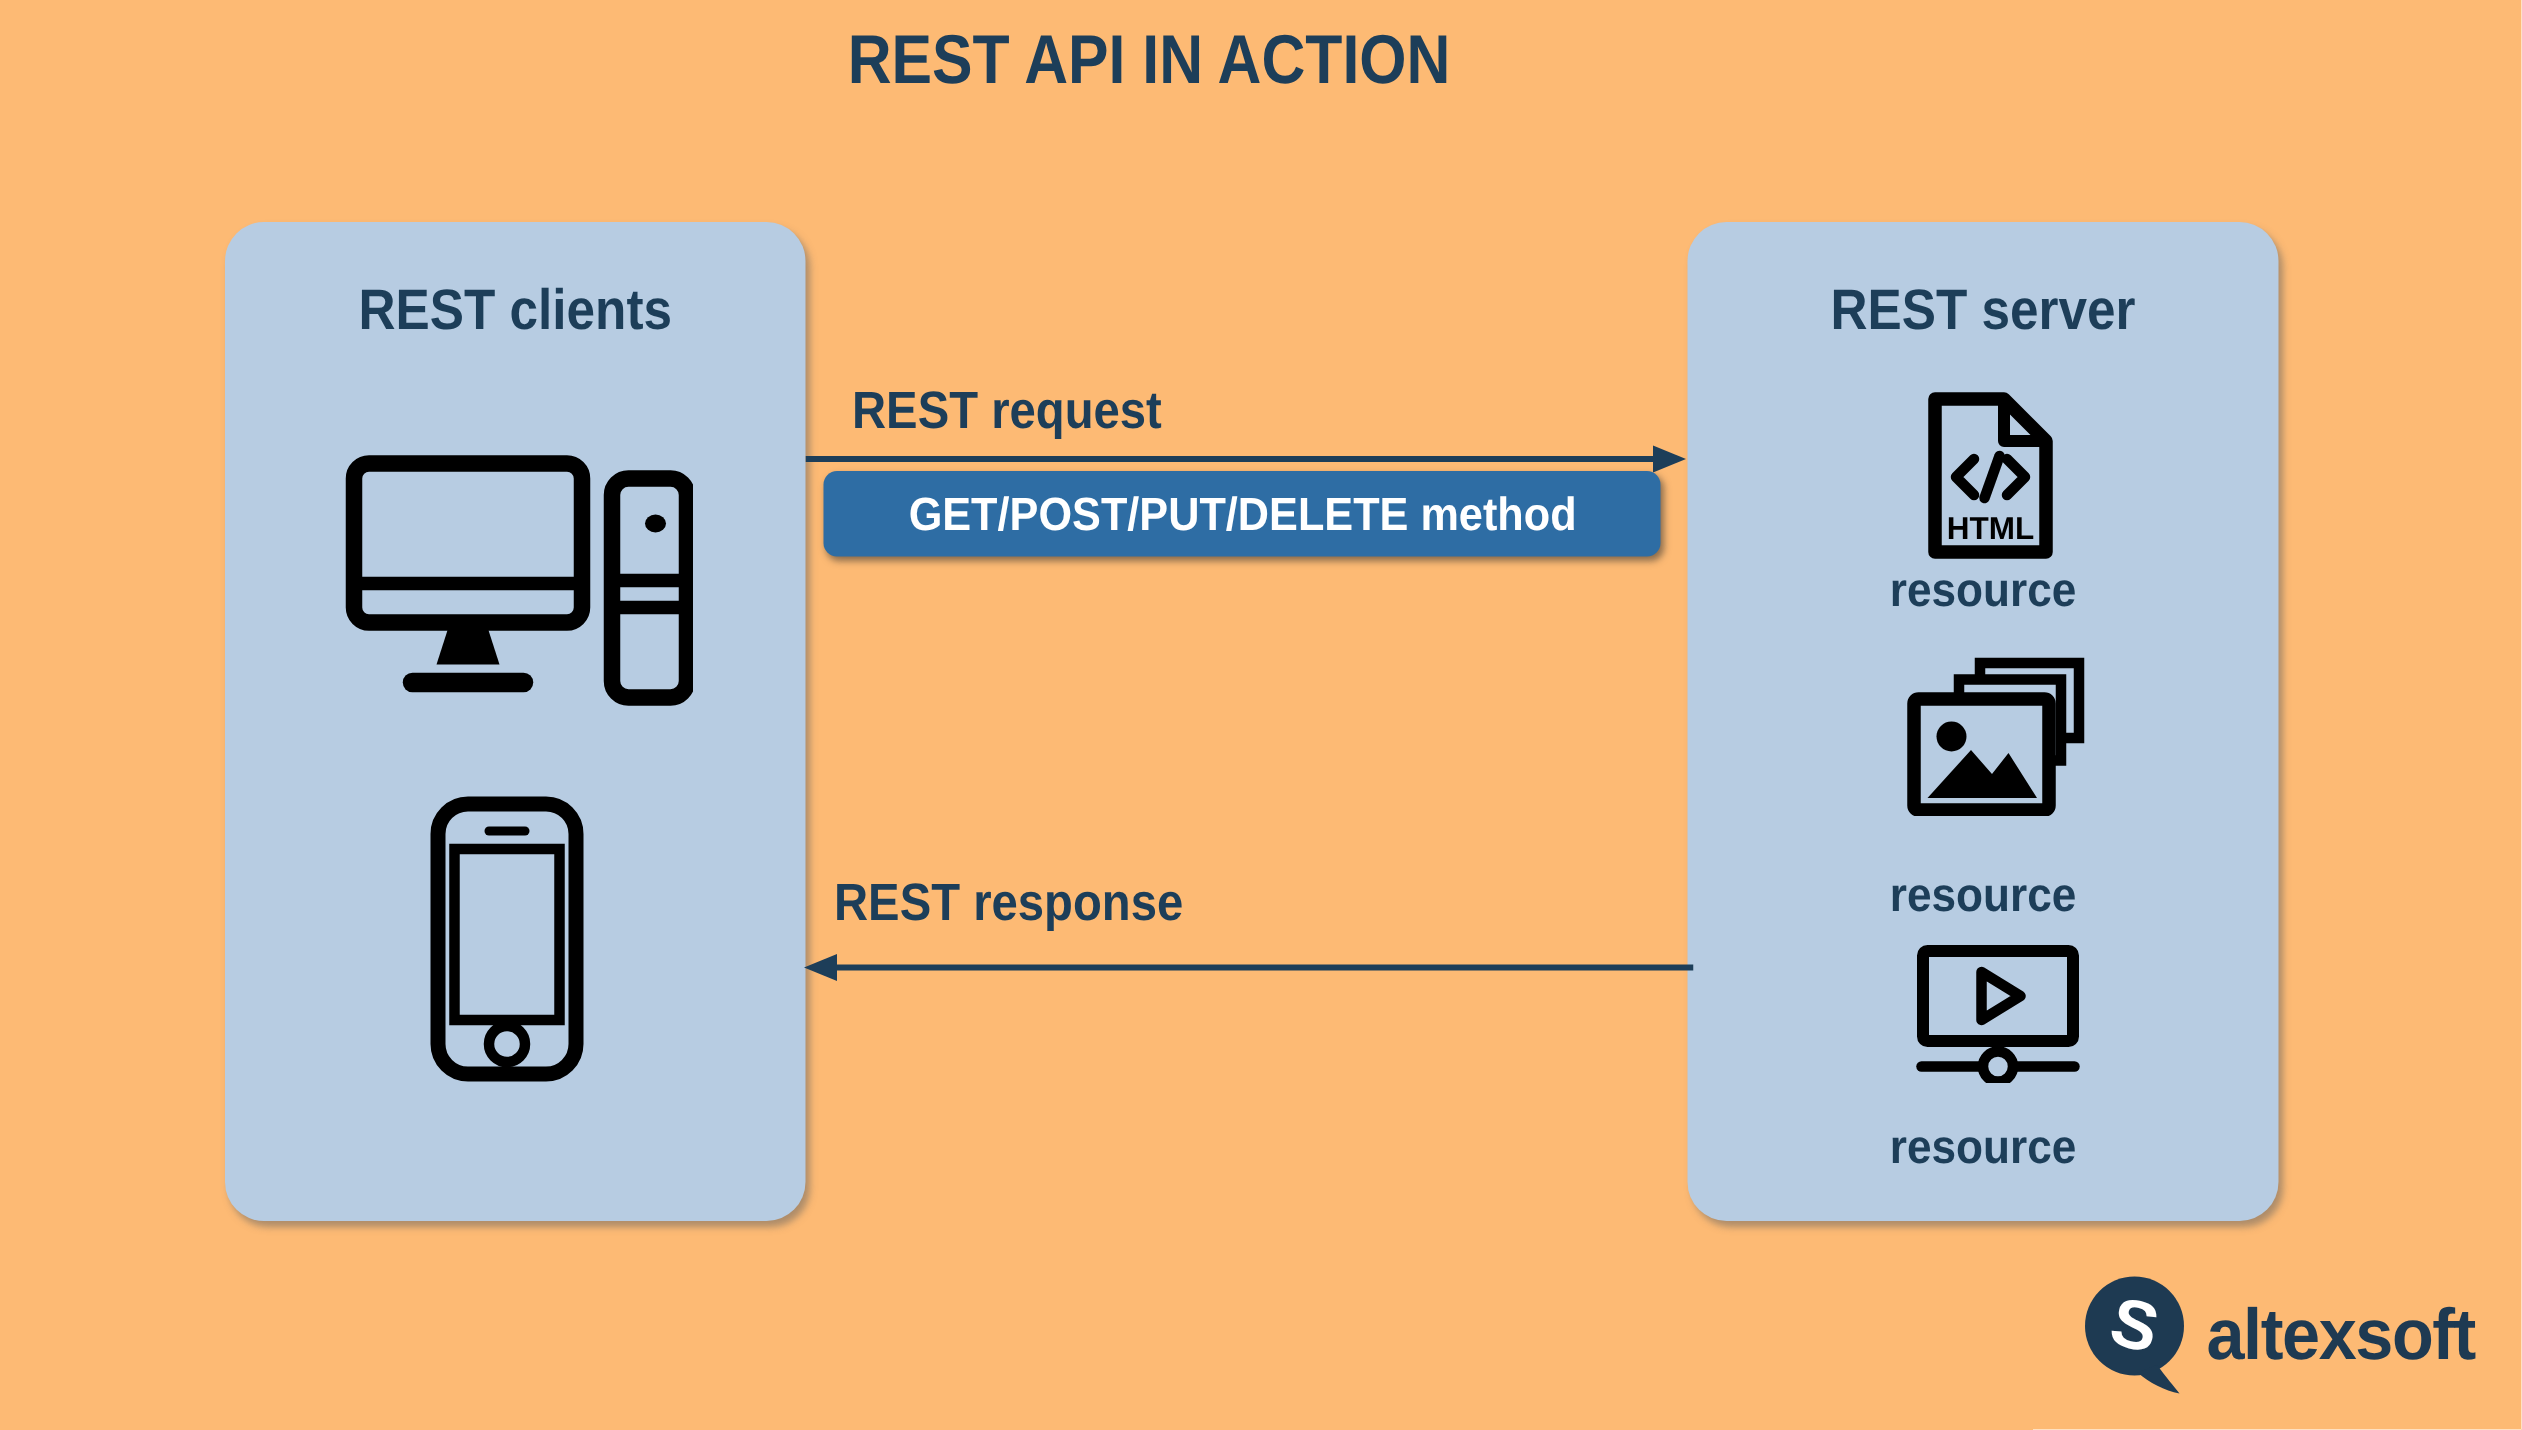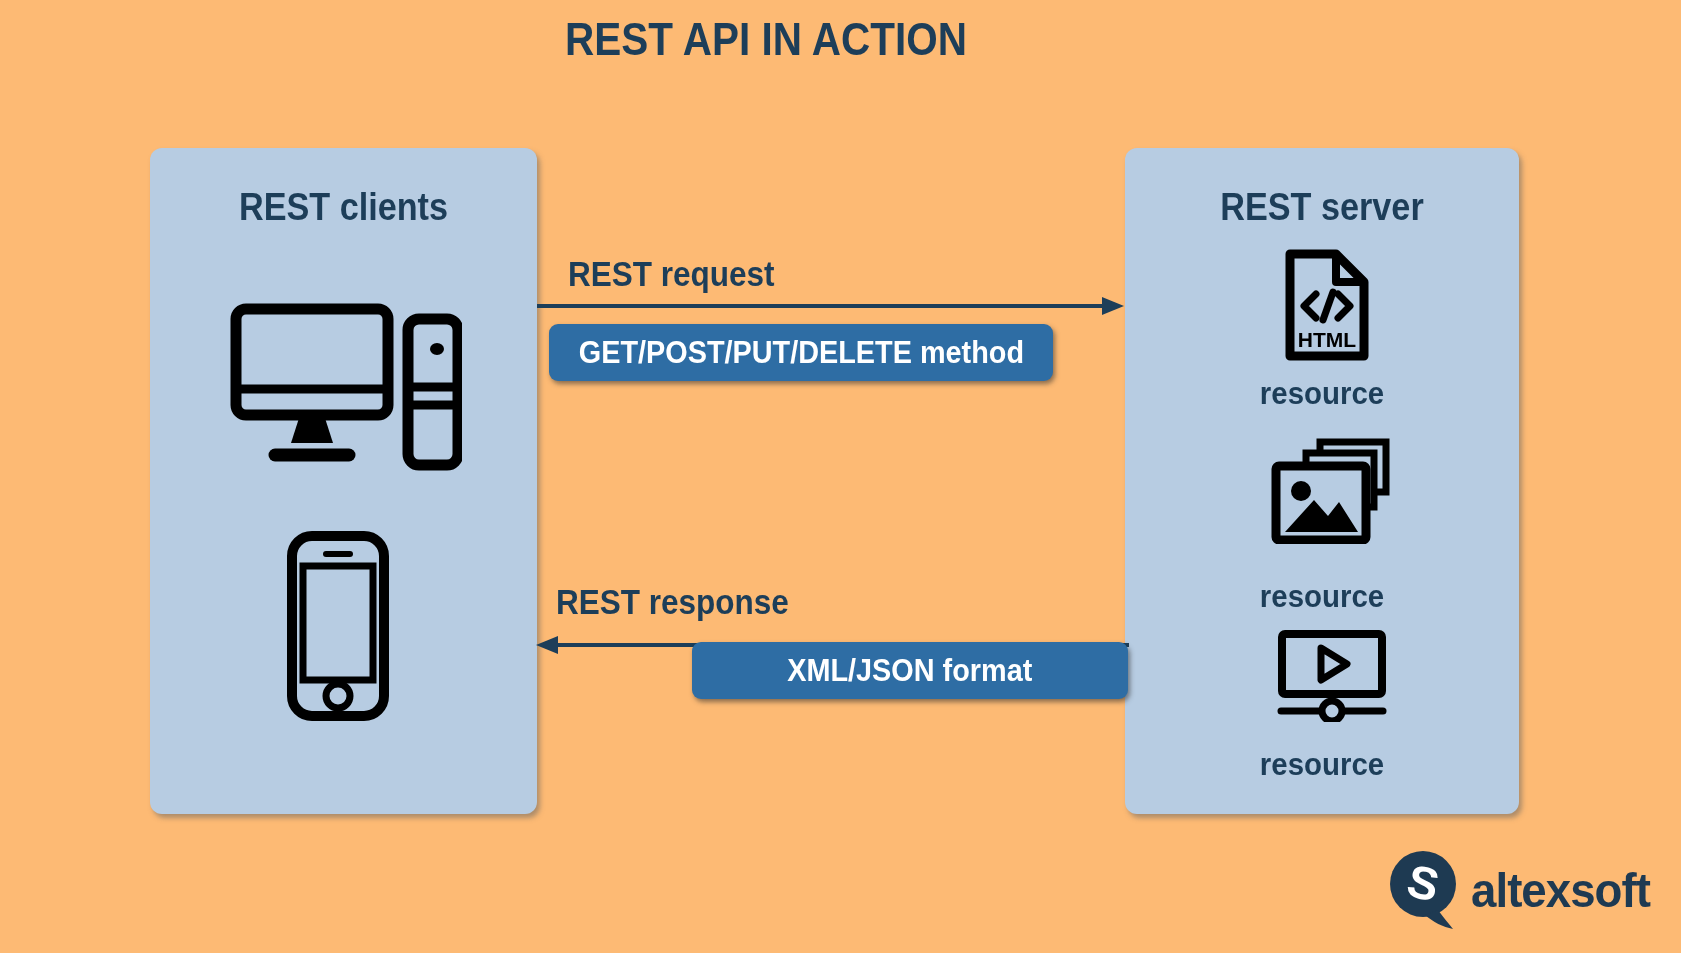--- a/index.html
+++ b/index.html
@@ -11,7 +11,7 @@
          transform:translateX(-50%) scaleX(.88);transform-origin:center top;}
 
   .panel{position:absolute;top:148px;height:666px;background:var(--panel-bg,#b7cce2);
-         border-radius:12px;box-shadow:3px 4px 5px rgba(95,95,95,.5);}
+         border-radius:26px;box-shadow:3px 4px 5px rgba(95,95,95,.5);}
   .panel.clients{left:150px;width:387px;}
   .panel.server{left:1125px;width:394px;}
   .panel-label{position:absolute;top:38px;left:0;right:0;text-align:center;

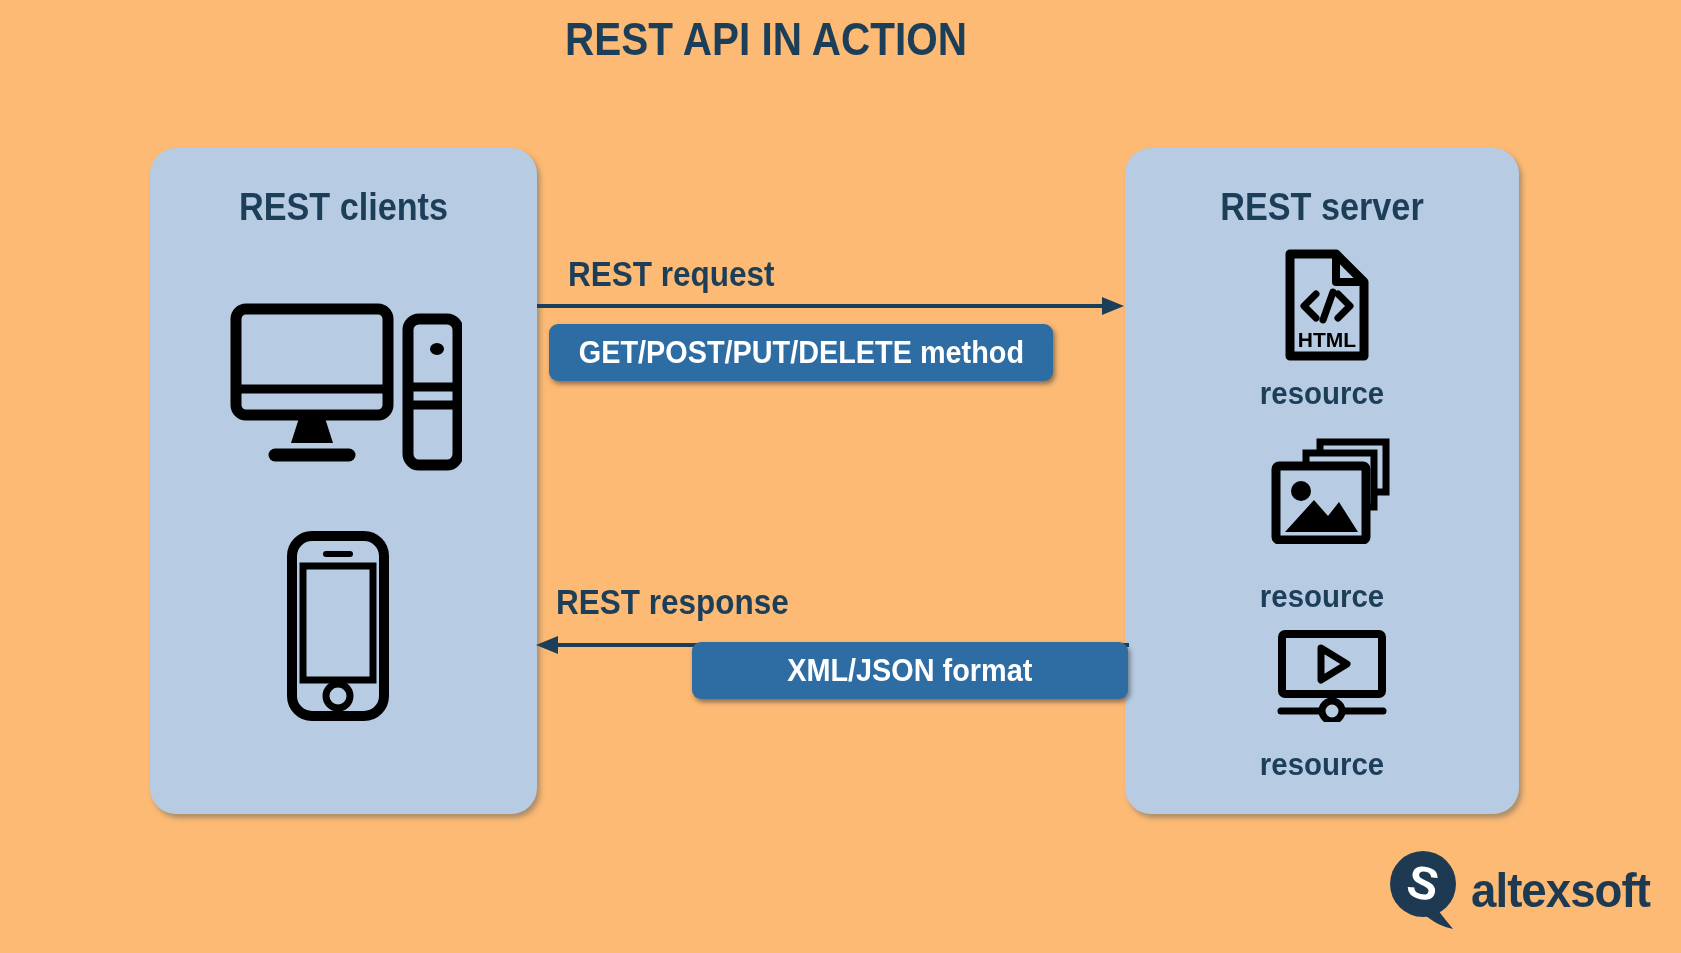--- a/index.html
+++ b/index.html
@@ -115,7 +115,7 @@
     <path d="M565 3 L587 12 L565 21 Z" fill="var(--navy,#1d3e59)"></path>
   </svg>
 
-  <div class="badge" style="left:549px;top:314px;width:504px;margin-top:10px;">
+  <div class="badge" style="left:549px;top:314px;width:558px;">
     <span>GET/POST/PUT/DELETE method</span>
   </div>
 

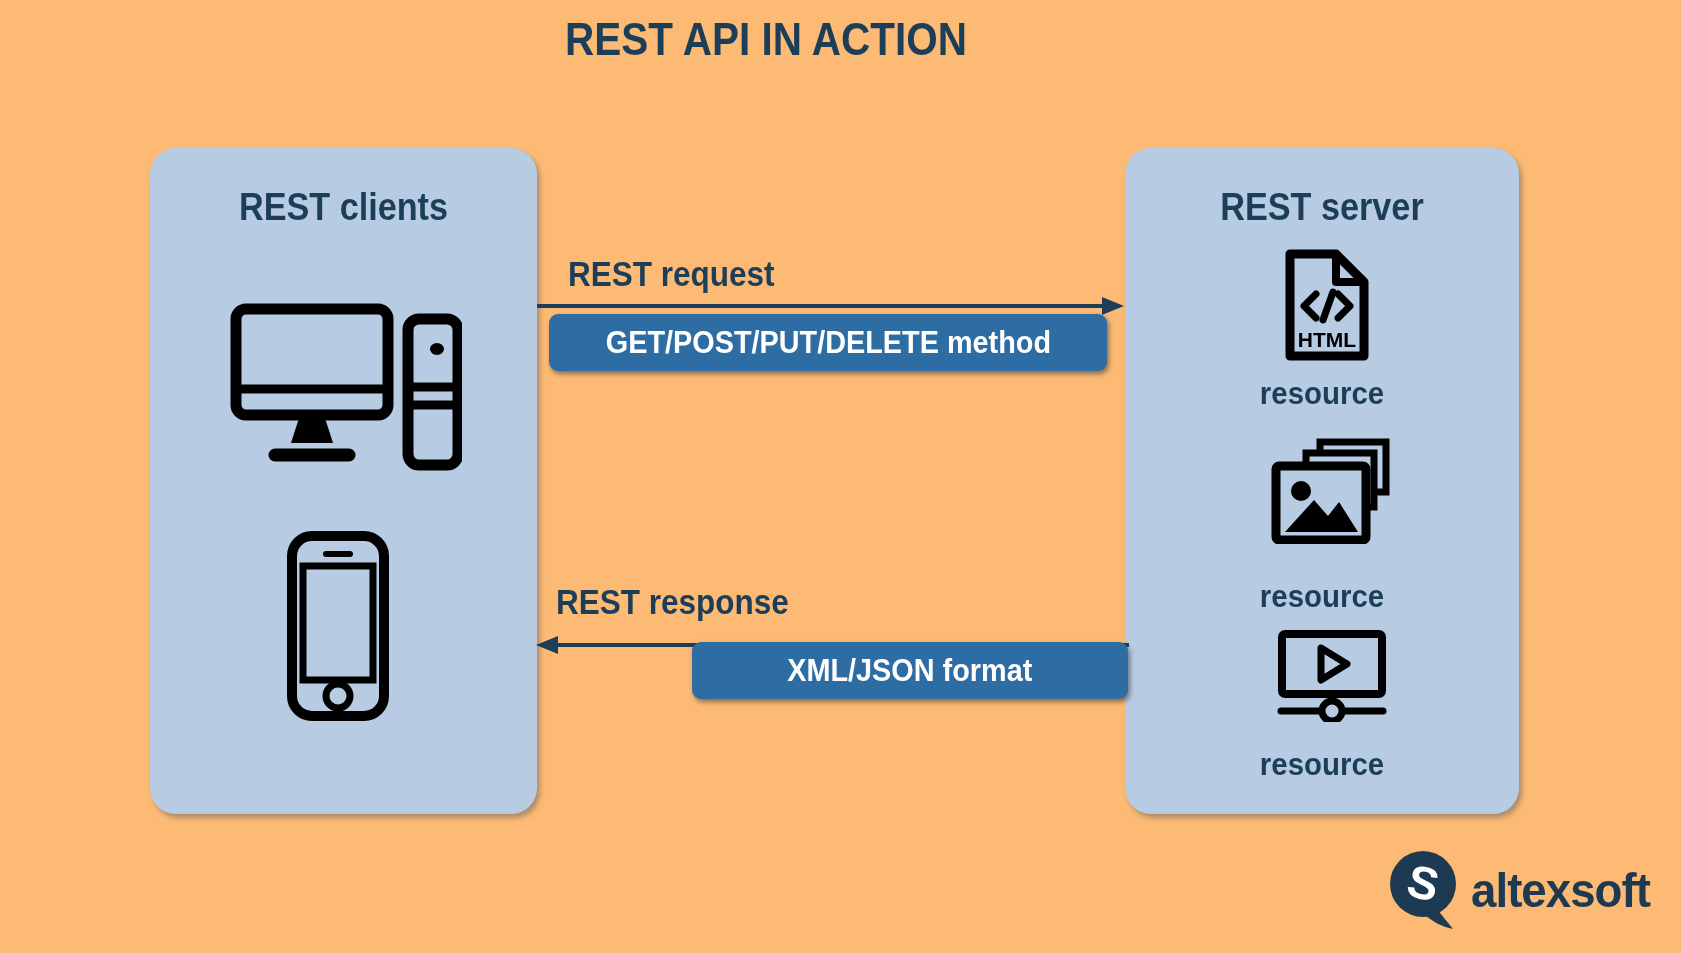--- a/index.html
+++ b/index.html
@@ -74,7 +74,7 @@
   <section class="panel server">
     <div class="panel-label">REST server</div>
 
-    <div class="abs icon" style="left:157px;top:100px;">
+    <div class="abs icon" style="left:157px;top:112px;">
       <svg width="90" height="114" viewBox="0 0 90 114" stroke="currentColor" fill="none">
         <path d="M8 6 H54 L82 34 V108 H8 Z" stroke-width="9" stroke-linejoin="round"></path>
         <path d="M54 6 V34 H82" stroke-width="8" stroke-linejoin="round"></path>

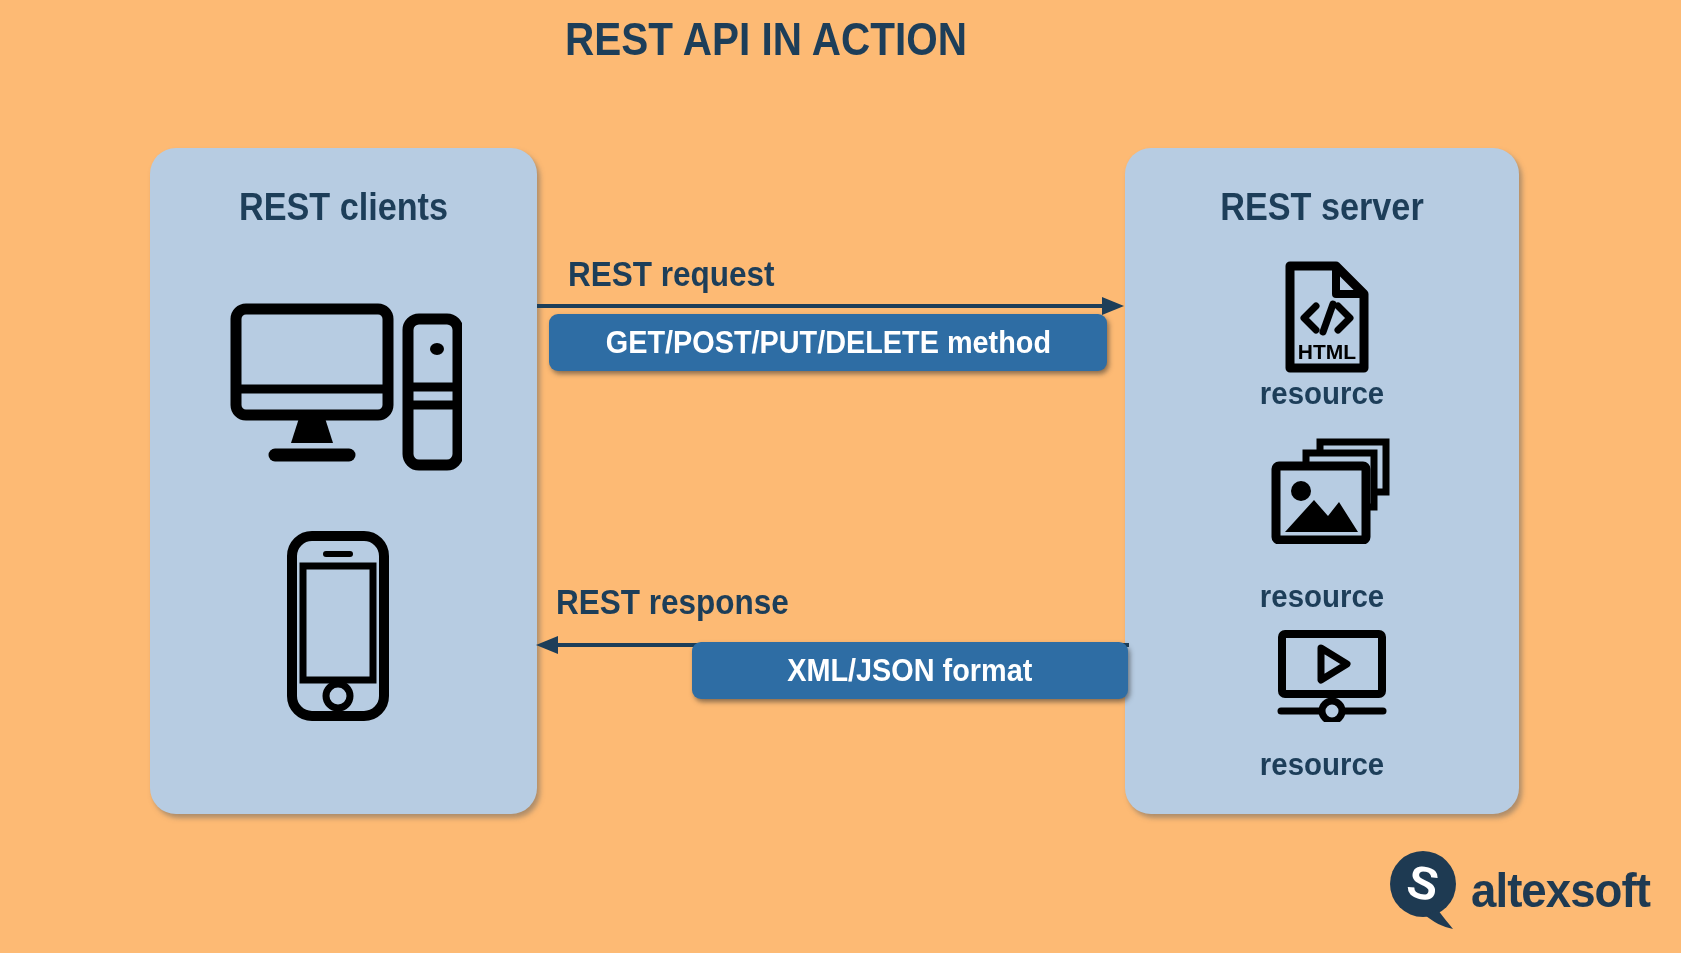--- a/index.html
+++ b/index.html
@@ -126,9 +126,6 @@
     <path d="M23 3 L1 12 L23 21 Z" fill="var(--navy,#1d3e59)"></path>
   </svg>
 
-  <div class="badge" style="left:692px;top:642px;width:436px;">
-    <span>XML/JSON format</span>
-  </div>
 
   <div class="logo">
     <svg width="72" height="84" viewBox="0 0 72 84">

